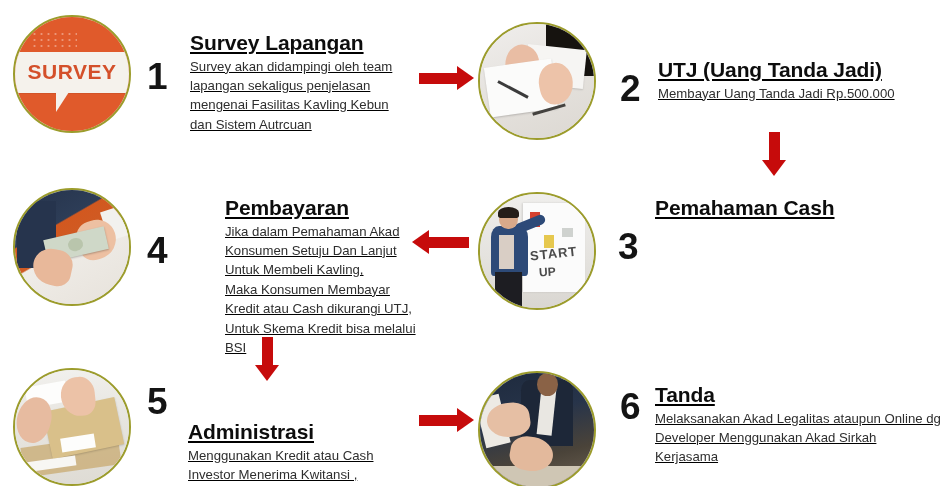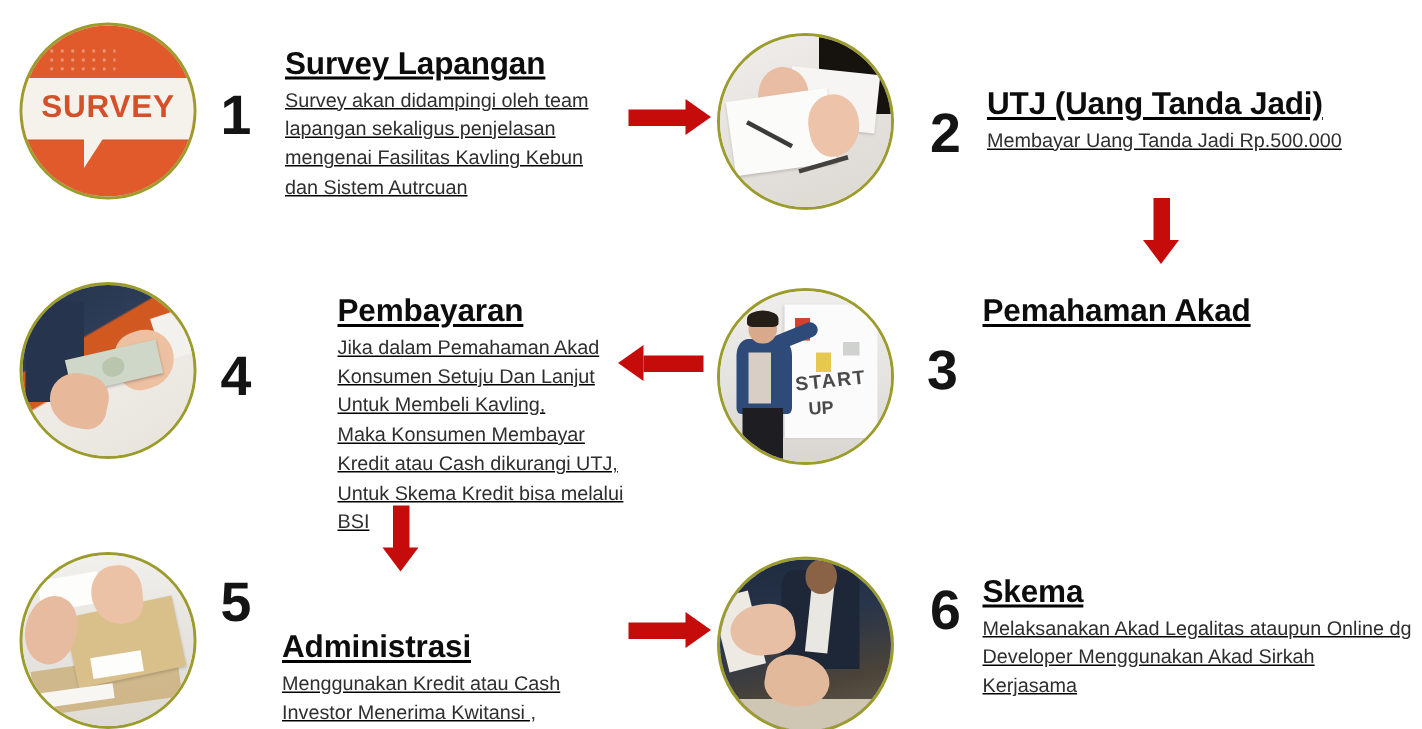--- a/index.html
+++ b/index.html
@@ -264,7 +264,7 @@
   </div>
   <div class="num" style="left:618px; top:228px;">3</div>
   <div class="block" style="left:655px; top:196px; width:290px;">
-    <h3>Pemahaman Akad</h3>
+    <h3>Pemahaman Cash</h3>
   </div>
 
   <div class="arrow arrow-left" style="left:412px; top:228px; width:58px; height:28px;">

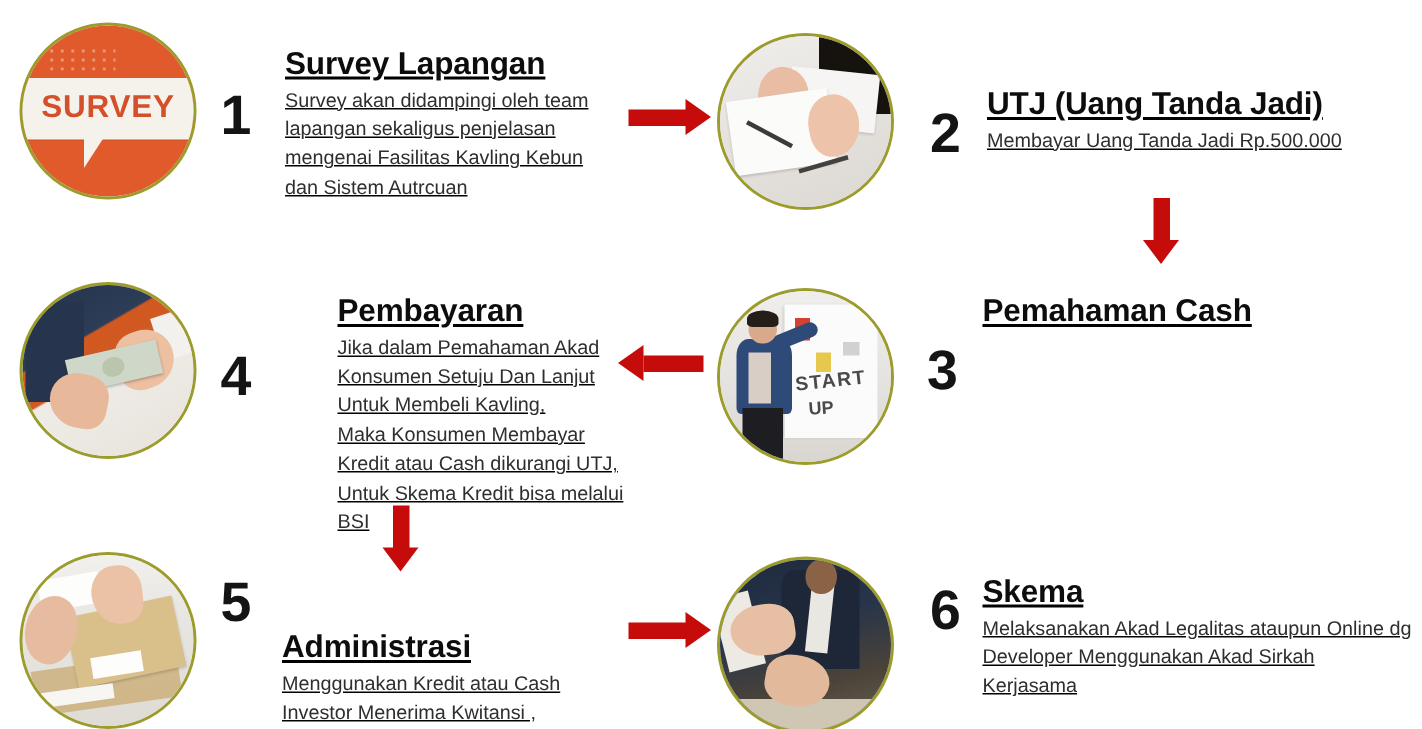--- a/index.html
+++ b/index.html
@@ -336,7 +336,7 @@
   </div>
   <div class="num" style="left:620px; top:388px;">6</div>
   <div class="block" style="left:655px; top:383px; width:292px;">
-    <h3>Skema</h3>
+    <h3>Tanda</h3>
     <p class="justify">Melaksanakan Akad Legalitas ataupun  Online  dg
 Developer Menggunakan  Akad Sirkah
 Kerjasama</p>

